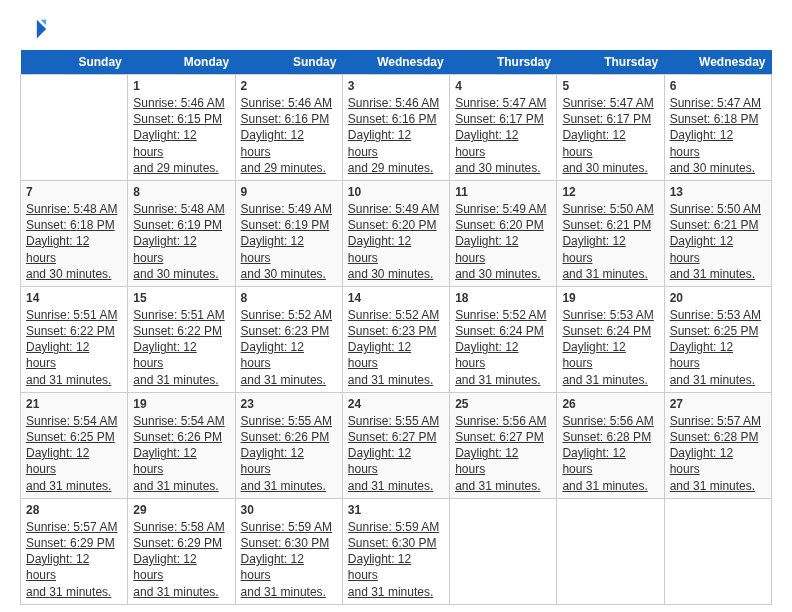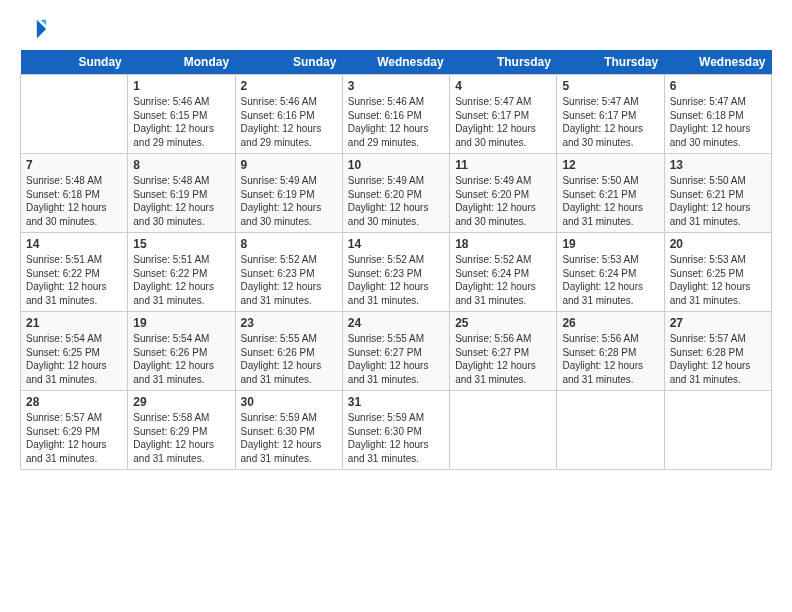--- a/index.html
+++ b/index.html
@@ -70,9 +70,10 @@
       margin-bottom: 2px;
     }
     .day-info {
-      font-size: 10px;
+      font-size: 12px;
       color: #333;
       line-height: 1.35;
+      text-decoration: underline;
     }
     tbody tr:nth-child(even) td {
       background: #f9f9f9;

